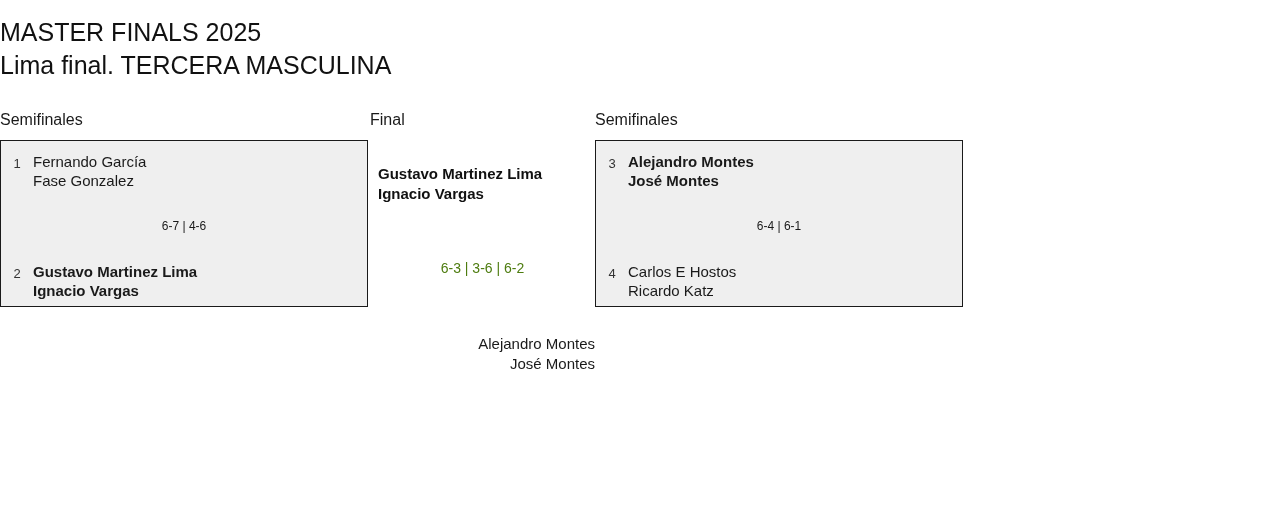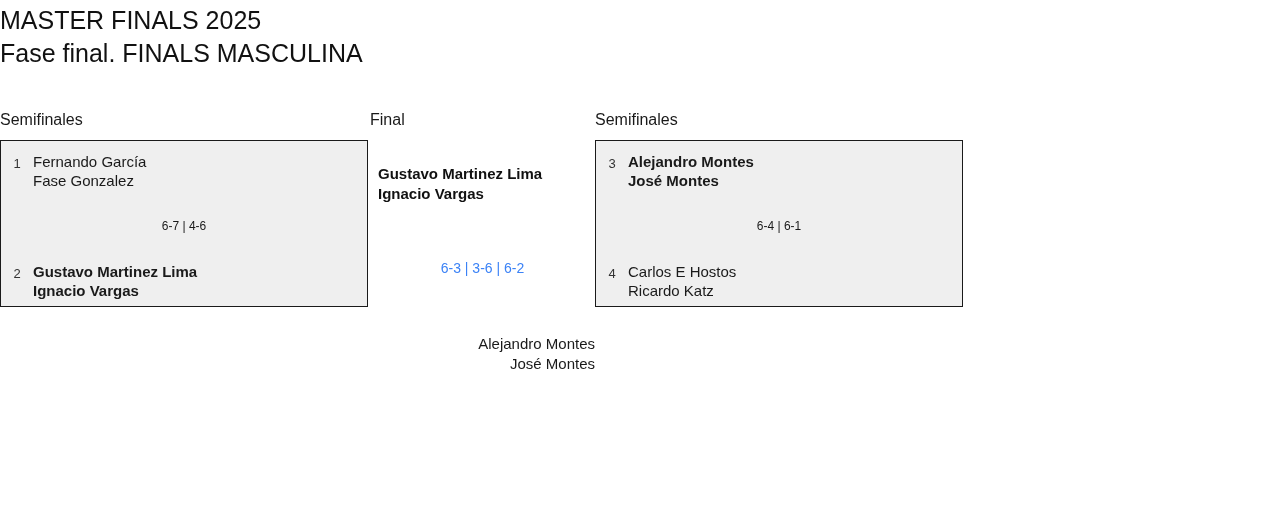--- a/index.html
+++ b/index.html
@@ -20,7 +20,7 @@
   .title-block {
     position: absolute;
     left: 0;
-    top: 4px;
+    top: 16px;
     width: 900px;
   }
   .title-line {

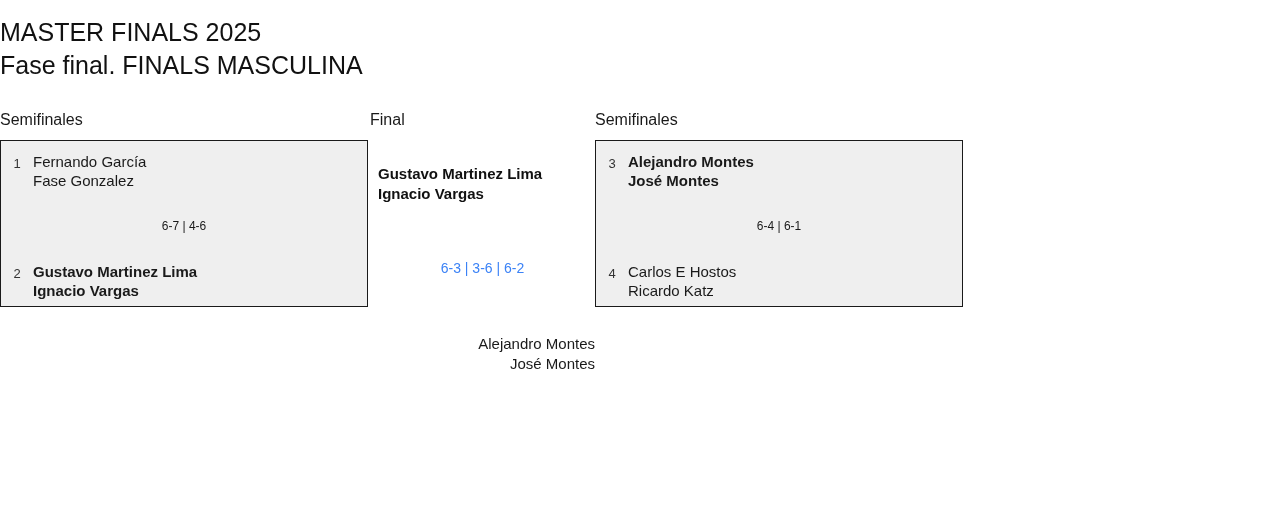--- a/index.html
+++ b/index.html
@@ -128,7 +128,7 @@
 
 <div class="title-block">
   <div class="title-line">MASTER FINALS 2025</div>
-  <div class="title-line">Fase final. FINALS MASCULINA</div>
+  <div class="title-line">Lima final. TERCERA MASCULINA</div>
 </div>
 
 <div class="col-header" id="hdr-left">Semifinales</div>

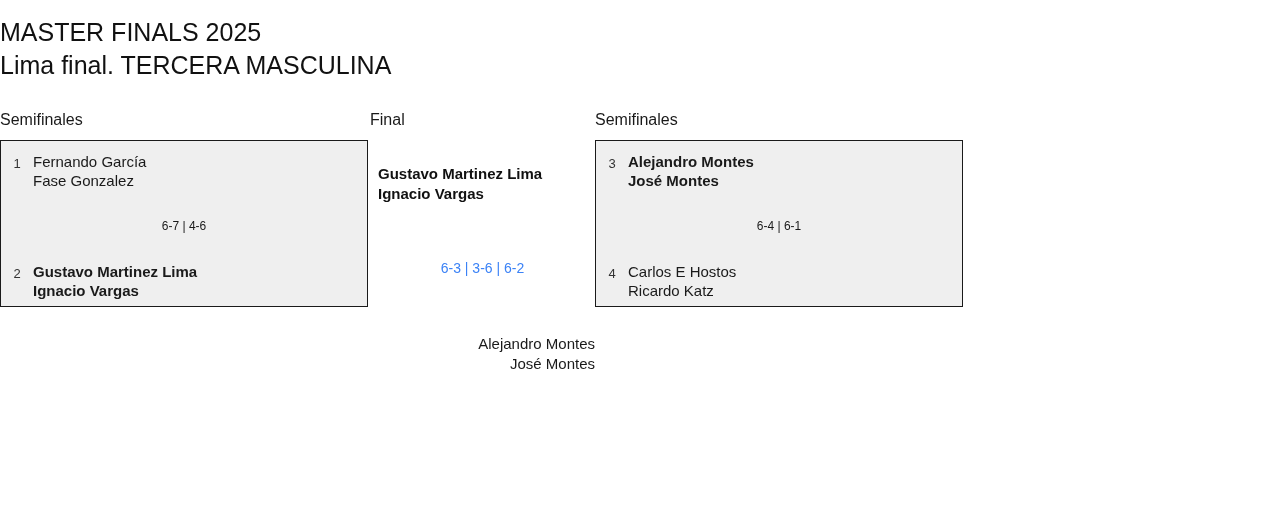--- a/index.html
+++ b/index.html
@@ -110,7 +110,7 @@
     text-align: center;
     font-size: 14px;
     line-height: 18px;
-    color: #3b82f6;
+    color: #4d7c0f;
   }
   .champion {
     position: absolute;

